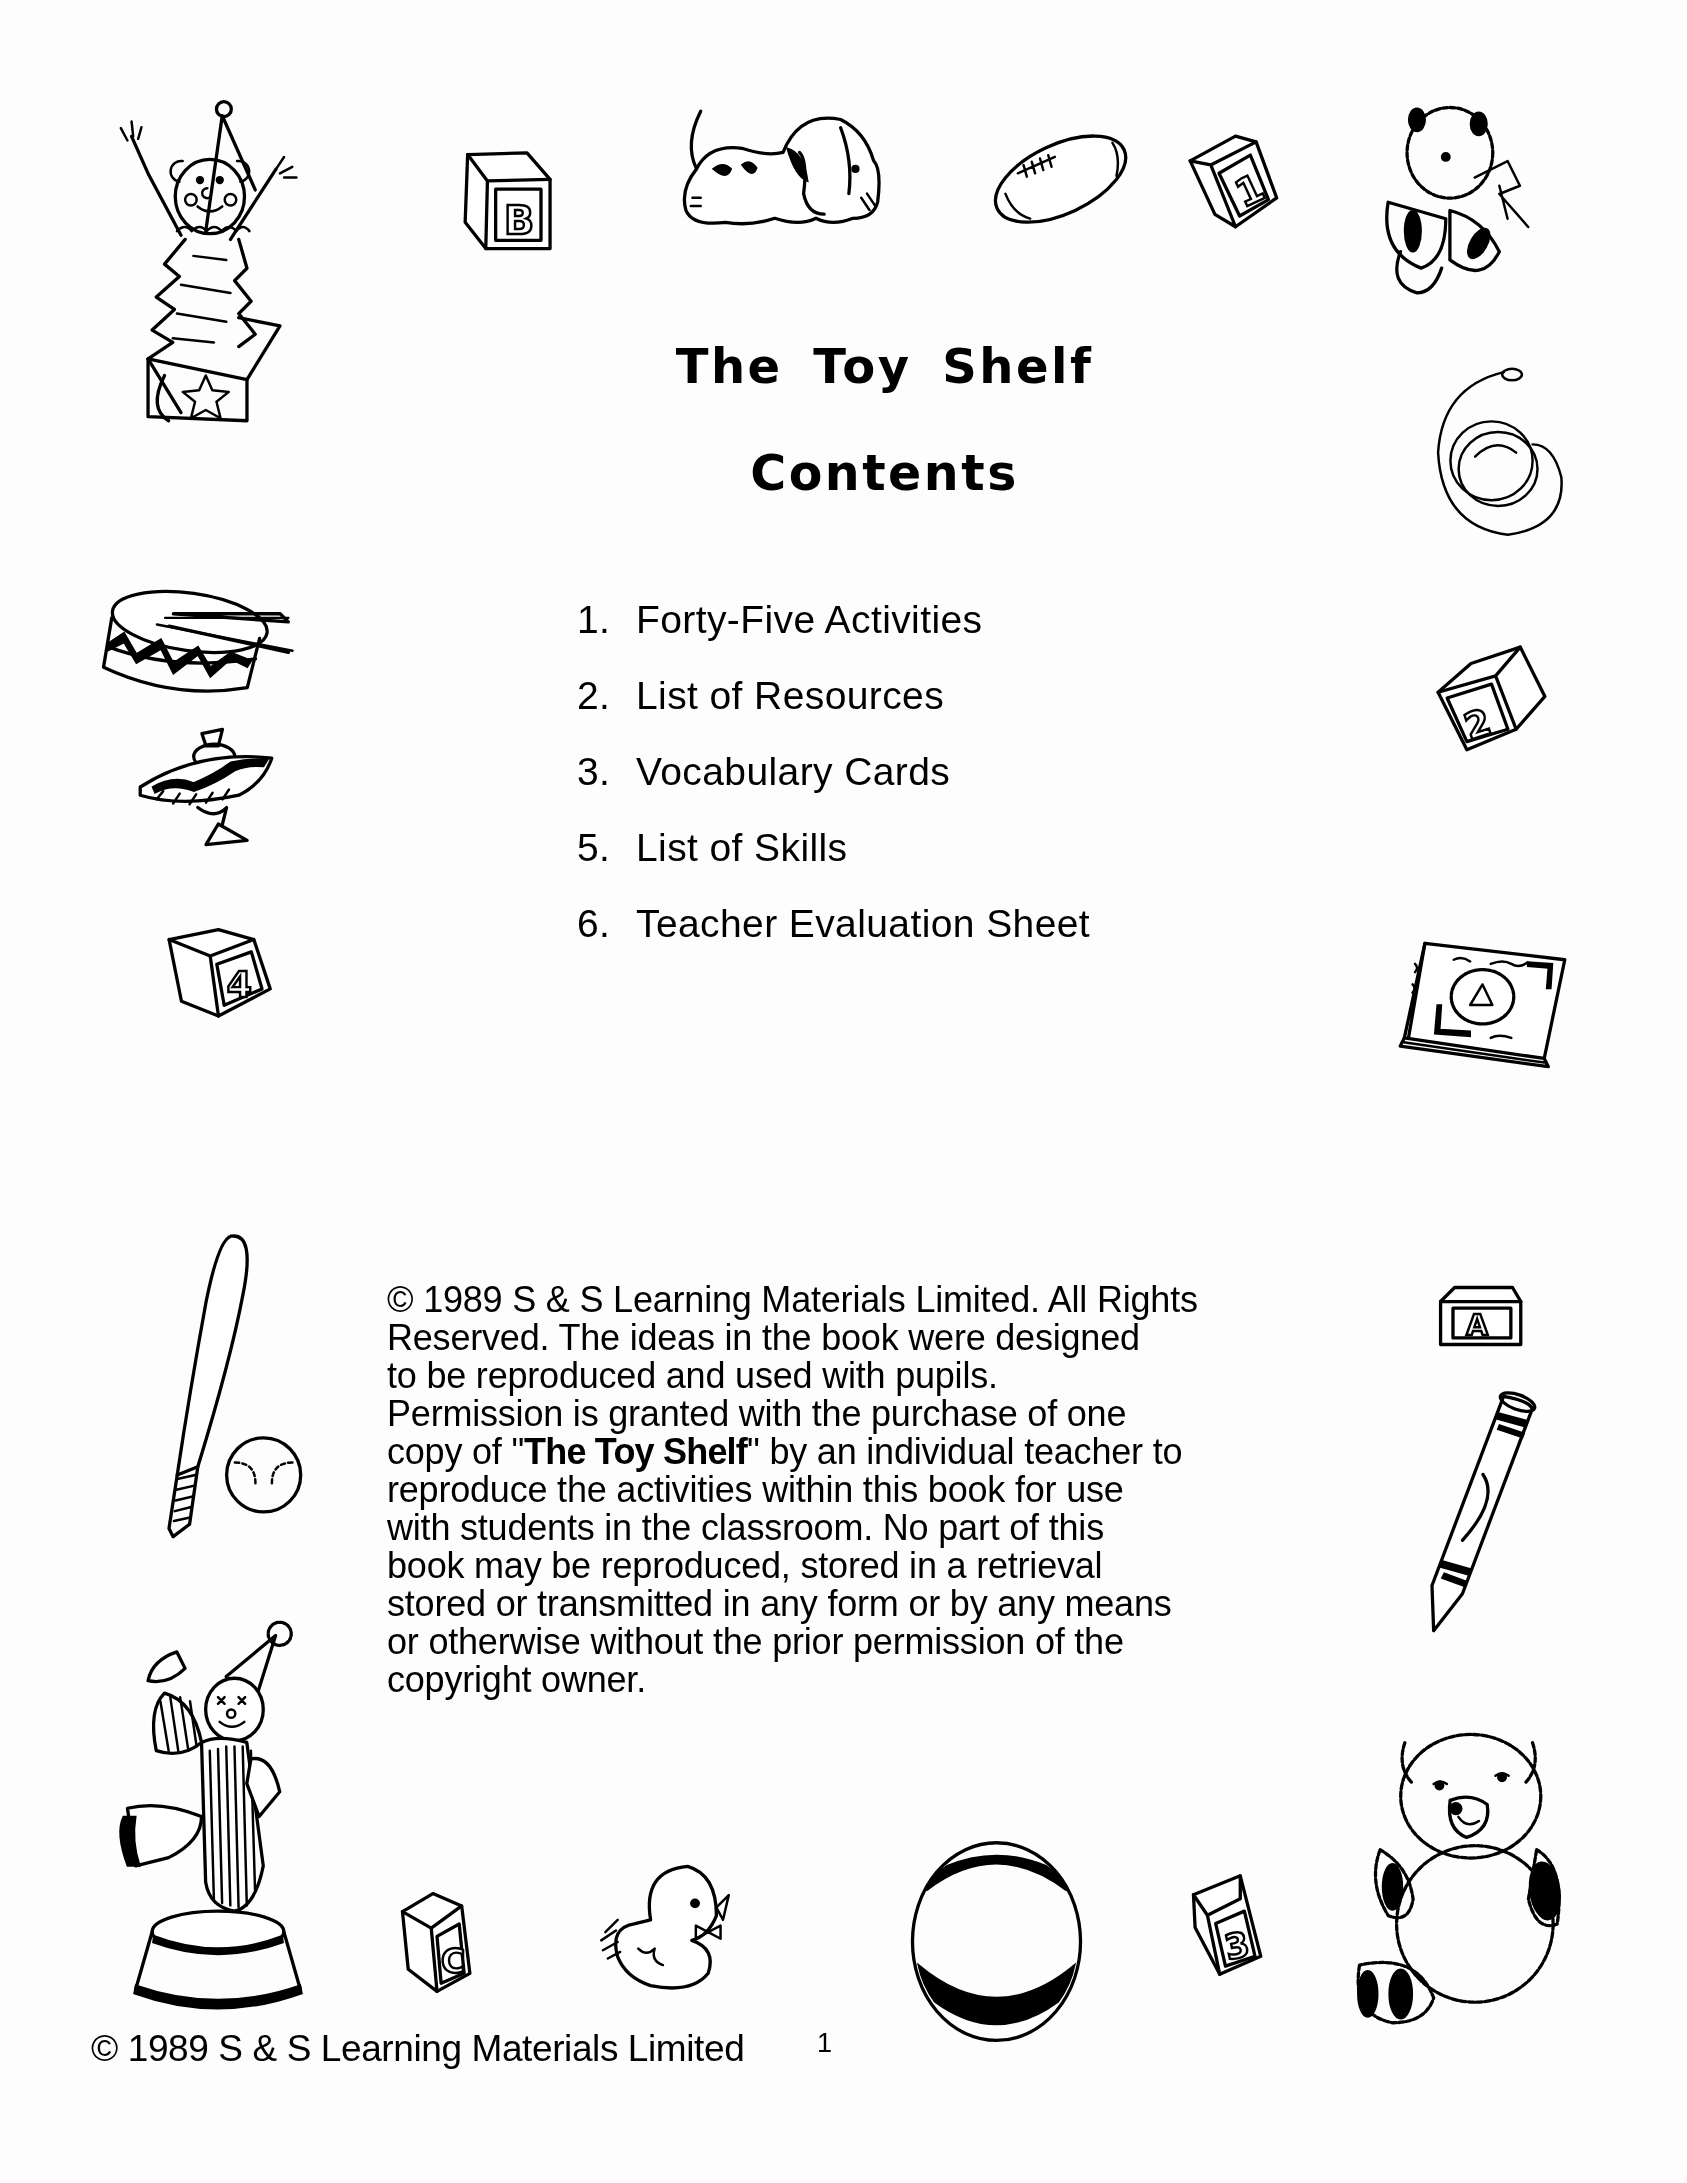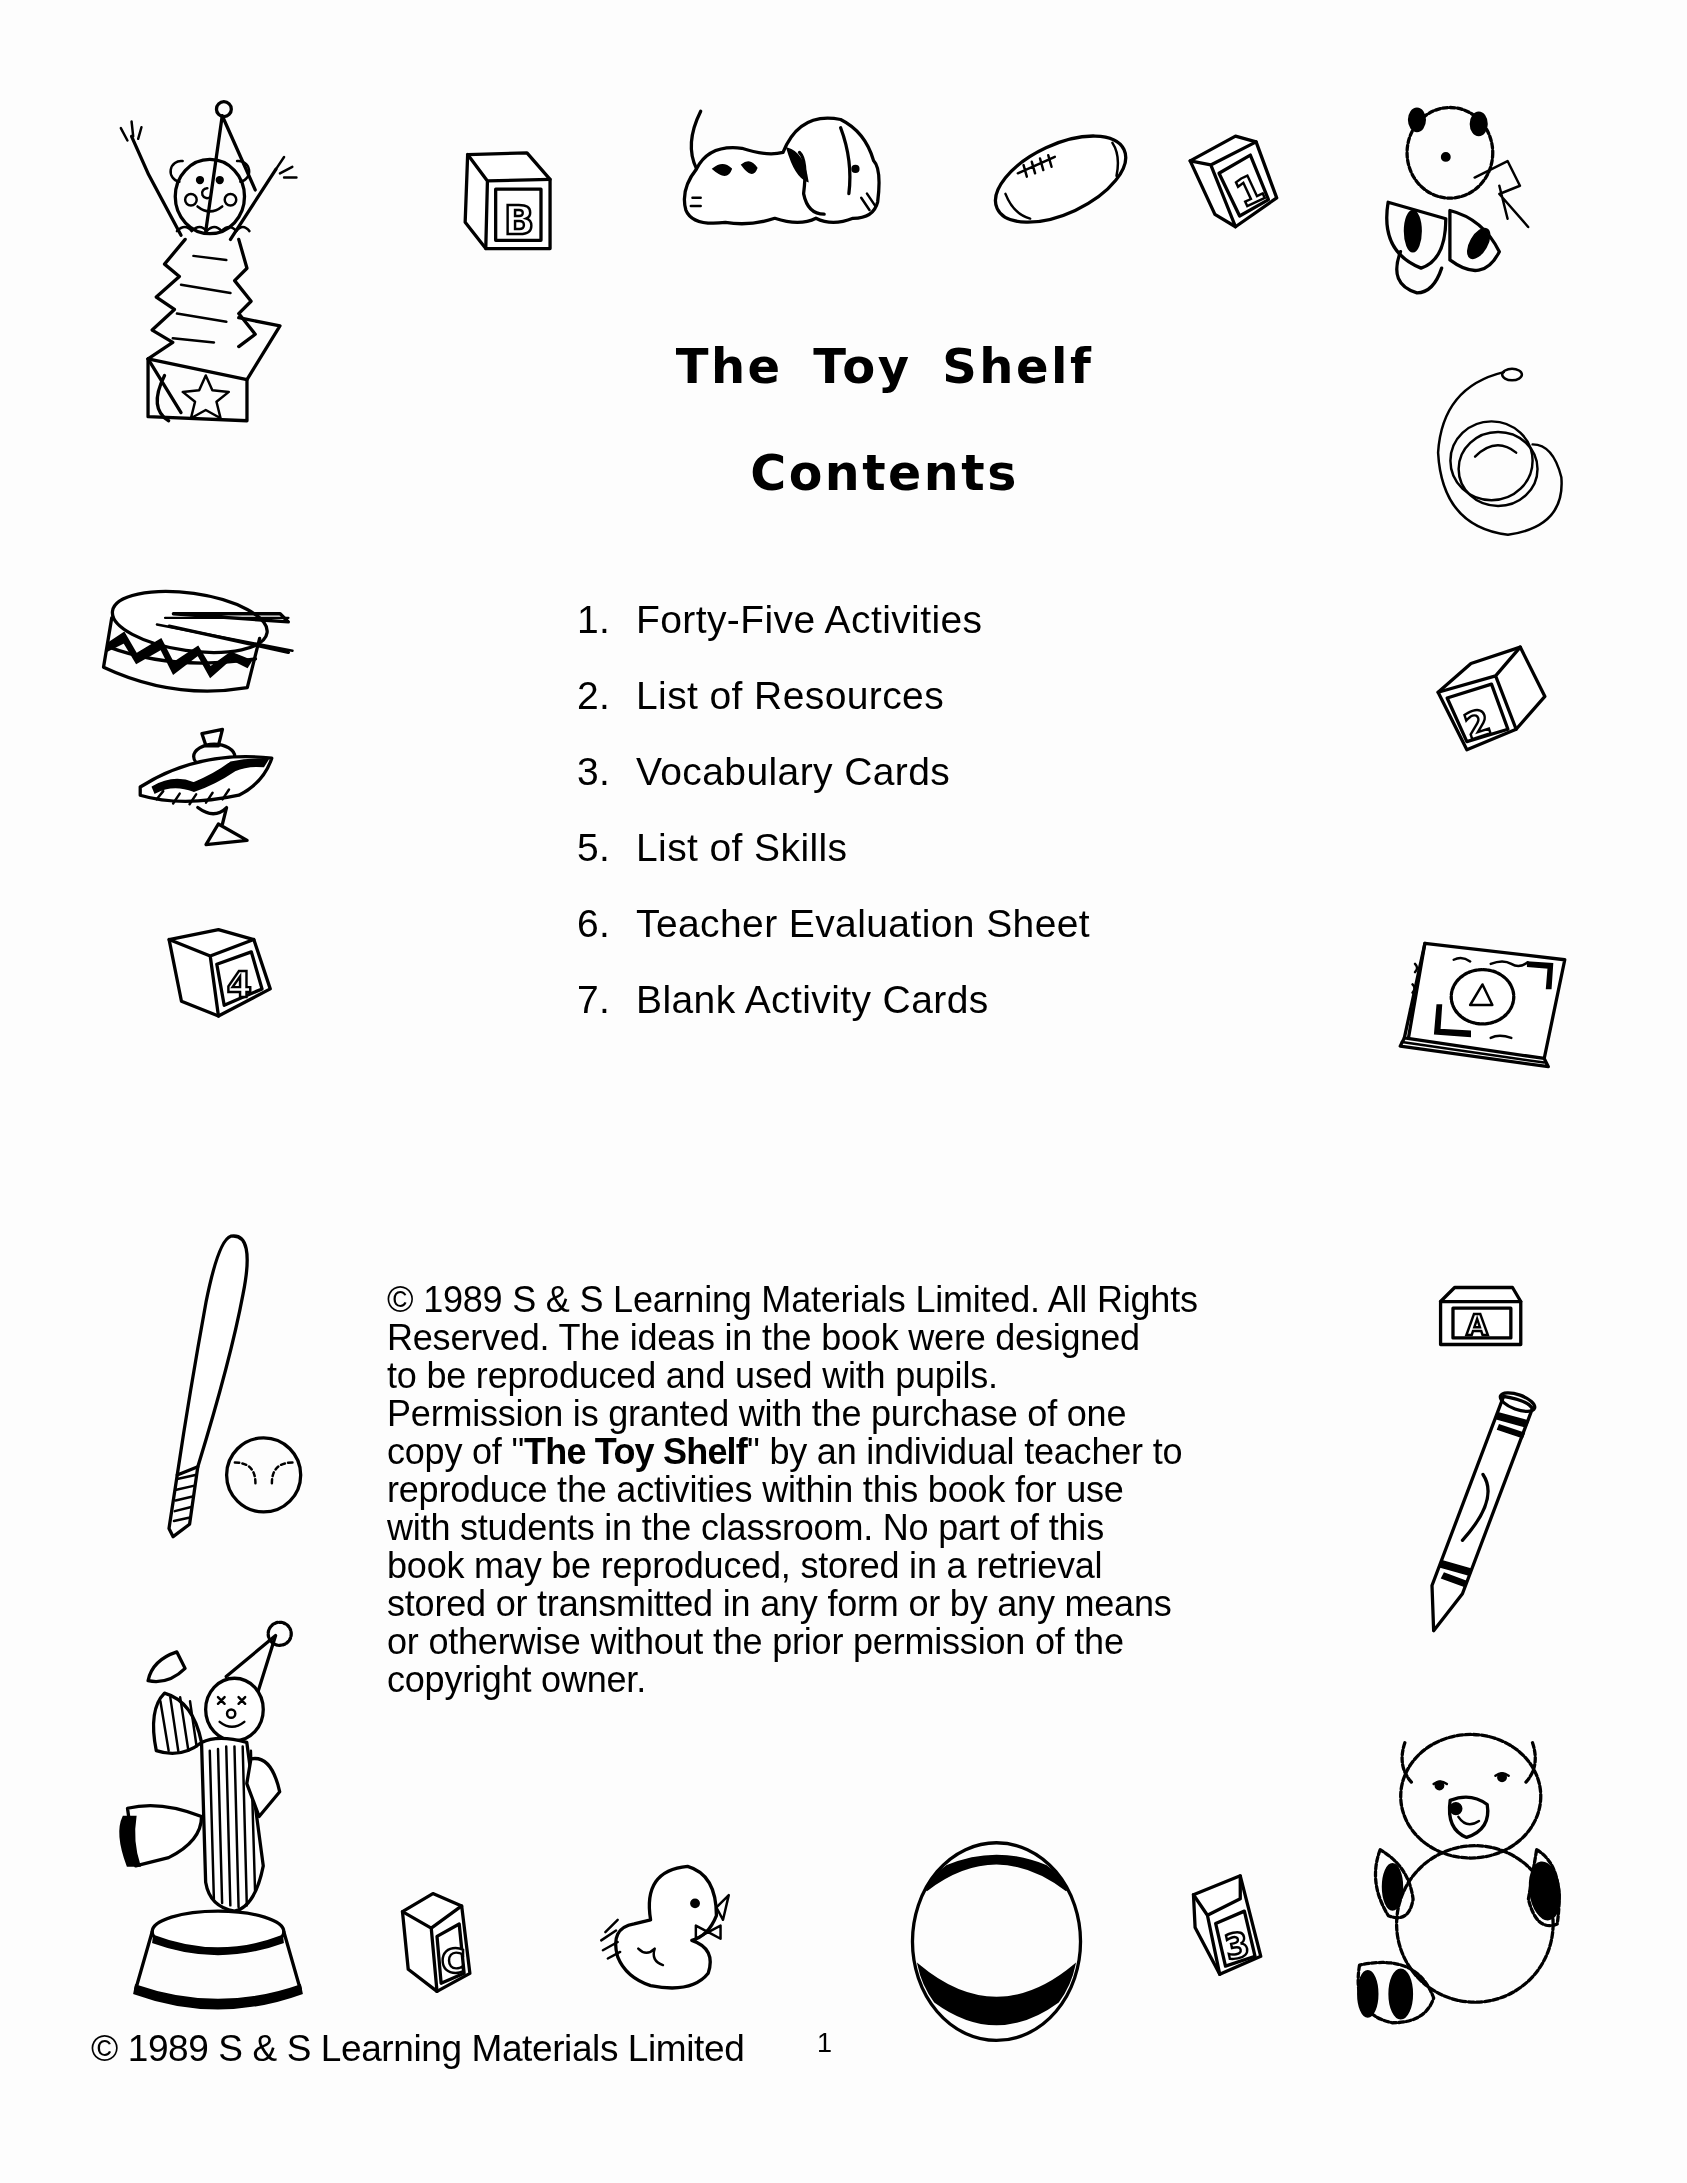--- a/index.html
+++ b/index.html
@@ -123,7 +123,6 @@
     <li class="contents-item"><span class="num">3.</span><span>Vocabulary Cards</span></li>
     <li class="contents-item"><span class="num">5.</span><span>List of Skills</span></li>
     <li class="contents-item"><span class="num">6.</span><span>Teacher Evaluation Sheet</span></li>
-    <li class="contents-item"><span class="num">7.</span><span>Blank Activity Cards</span></li>
   </ol>
 
   <p class="copyright-block">

